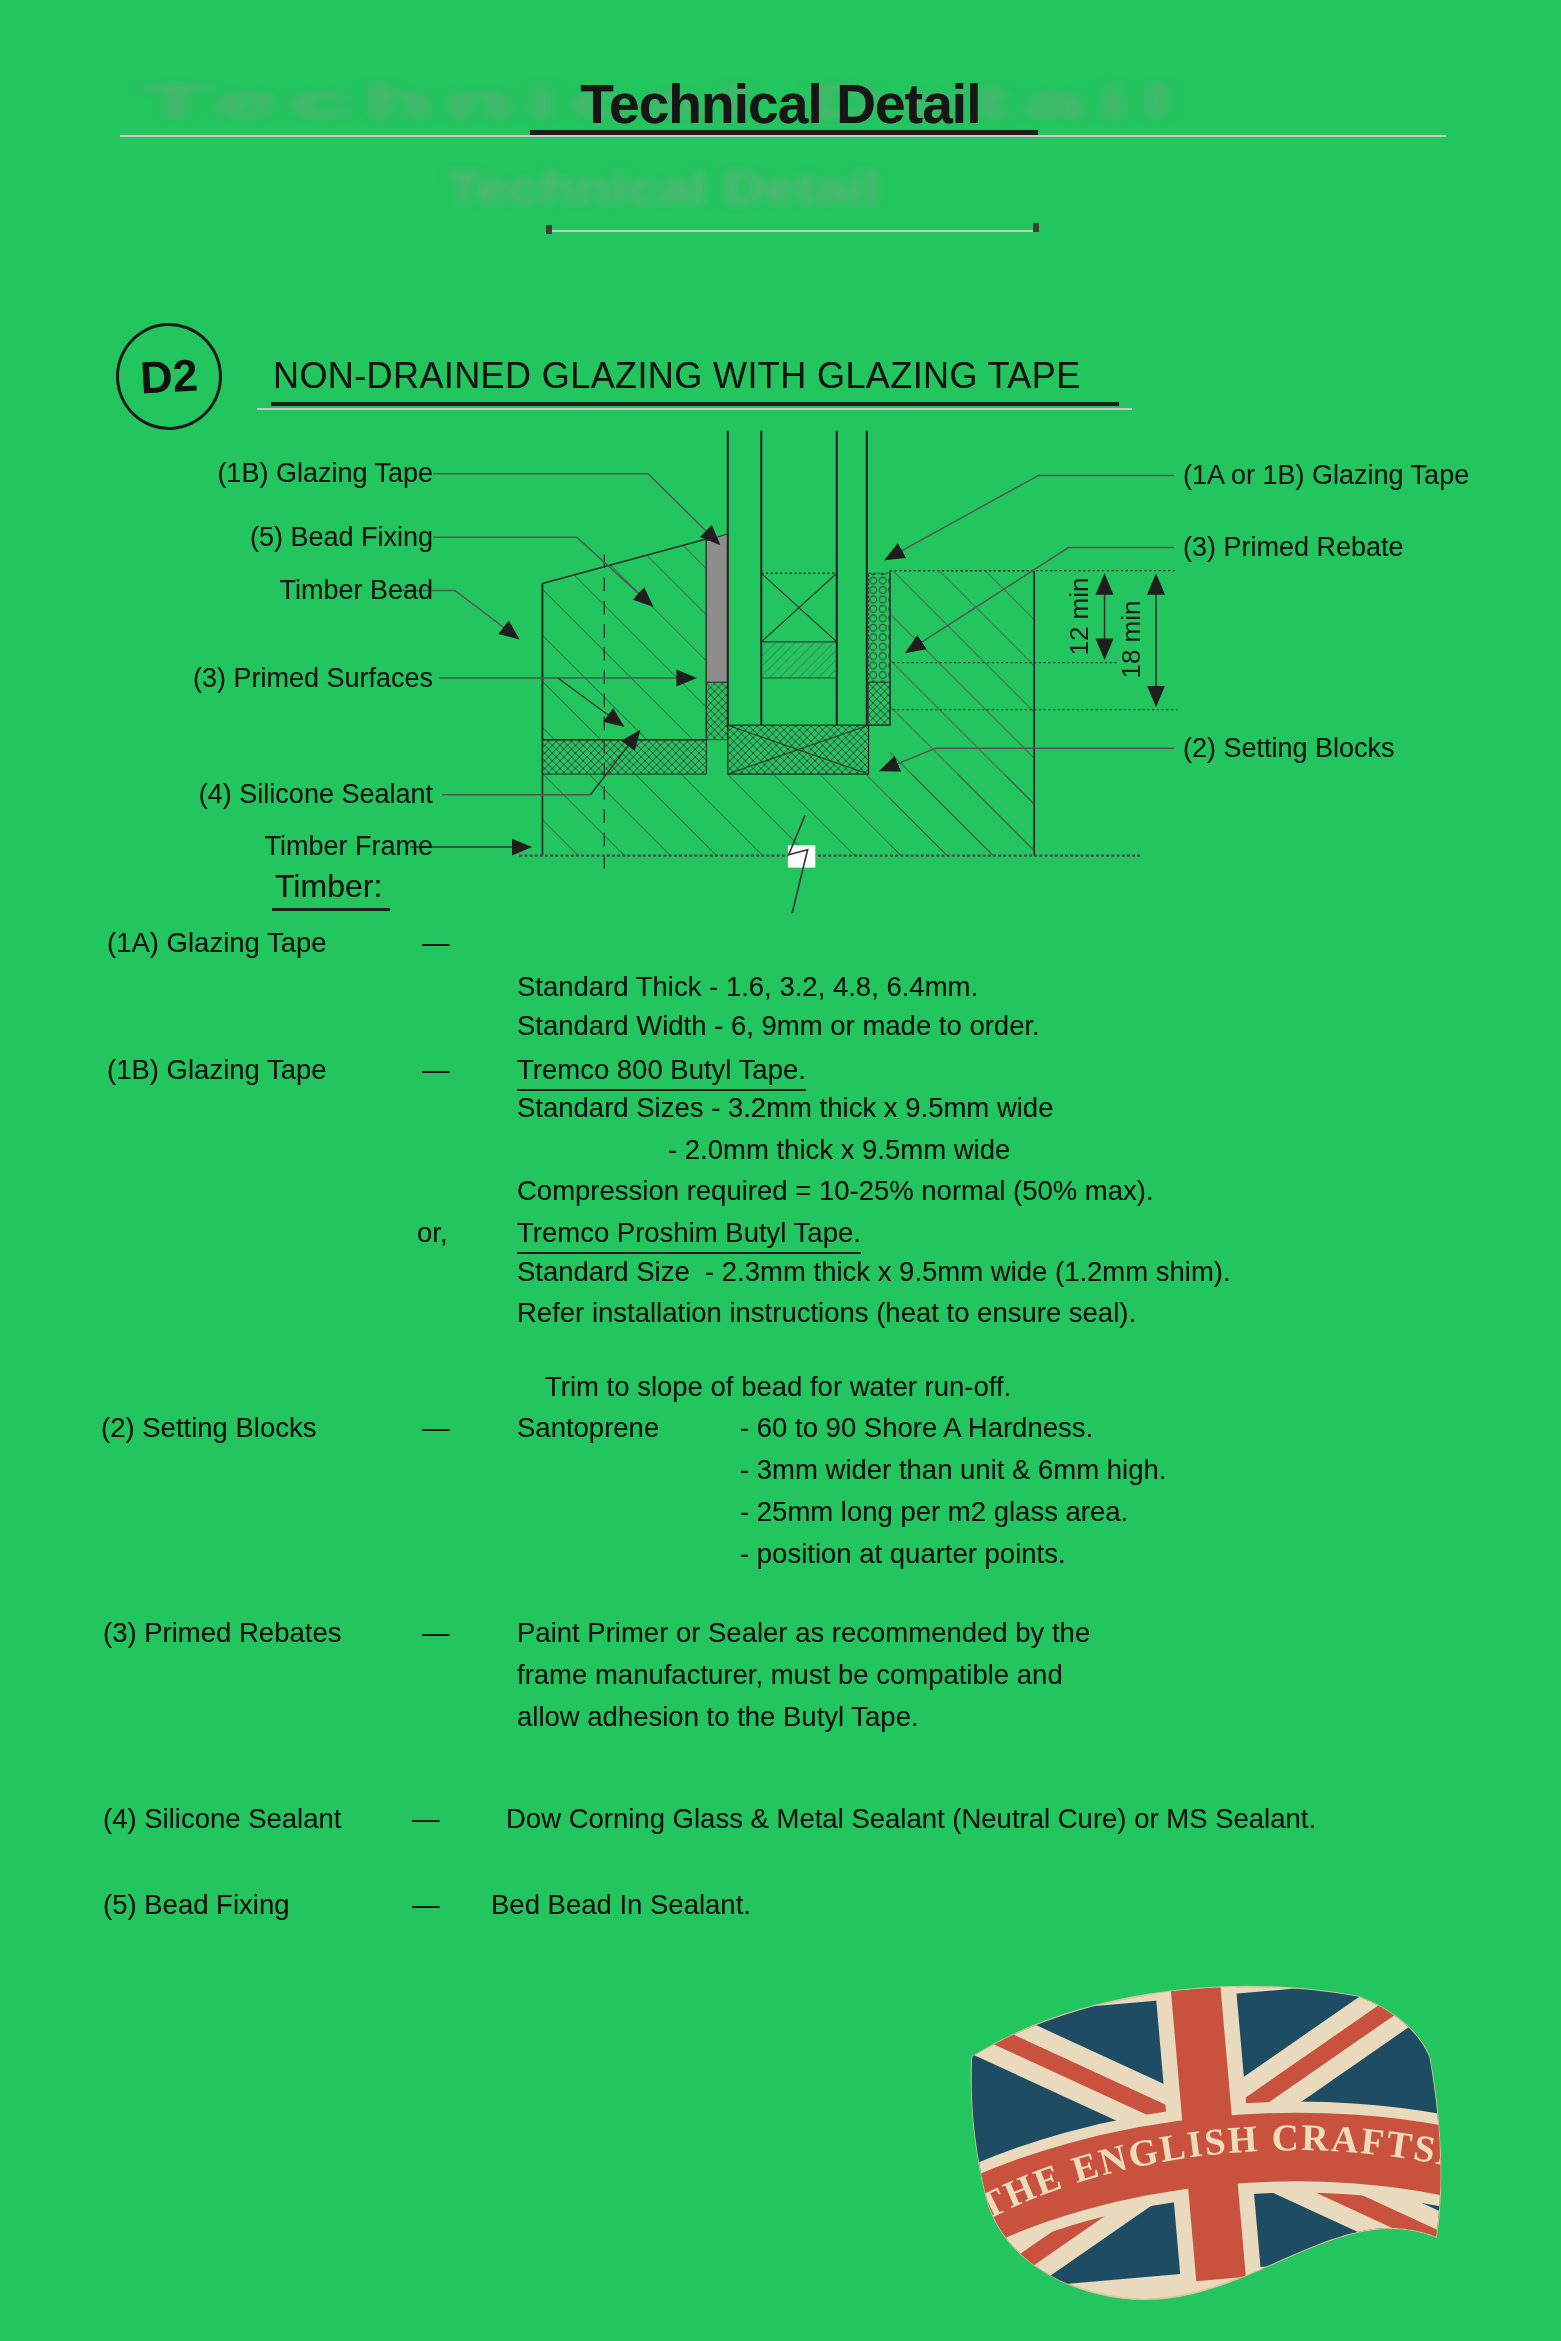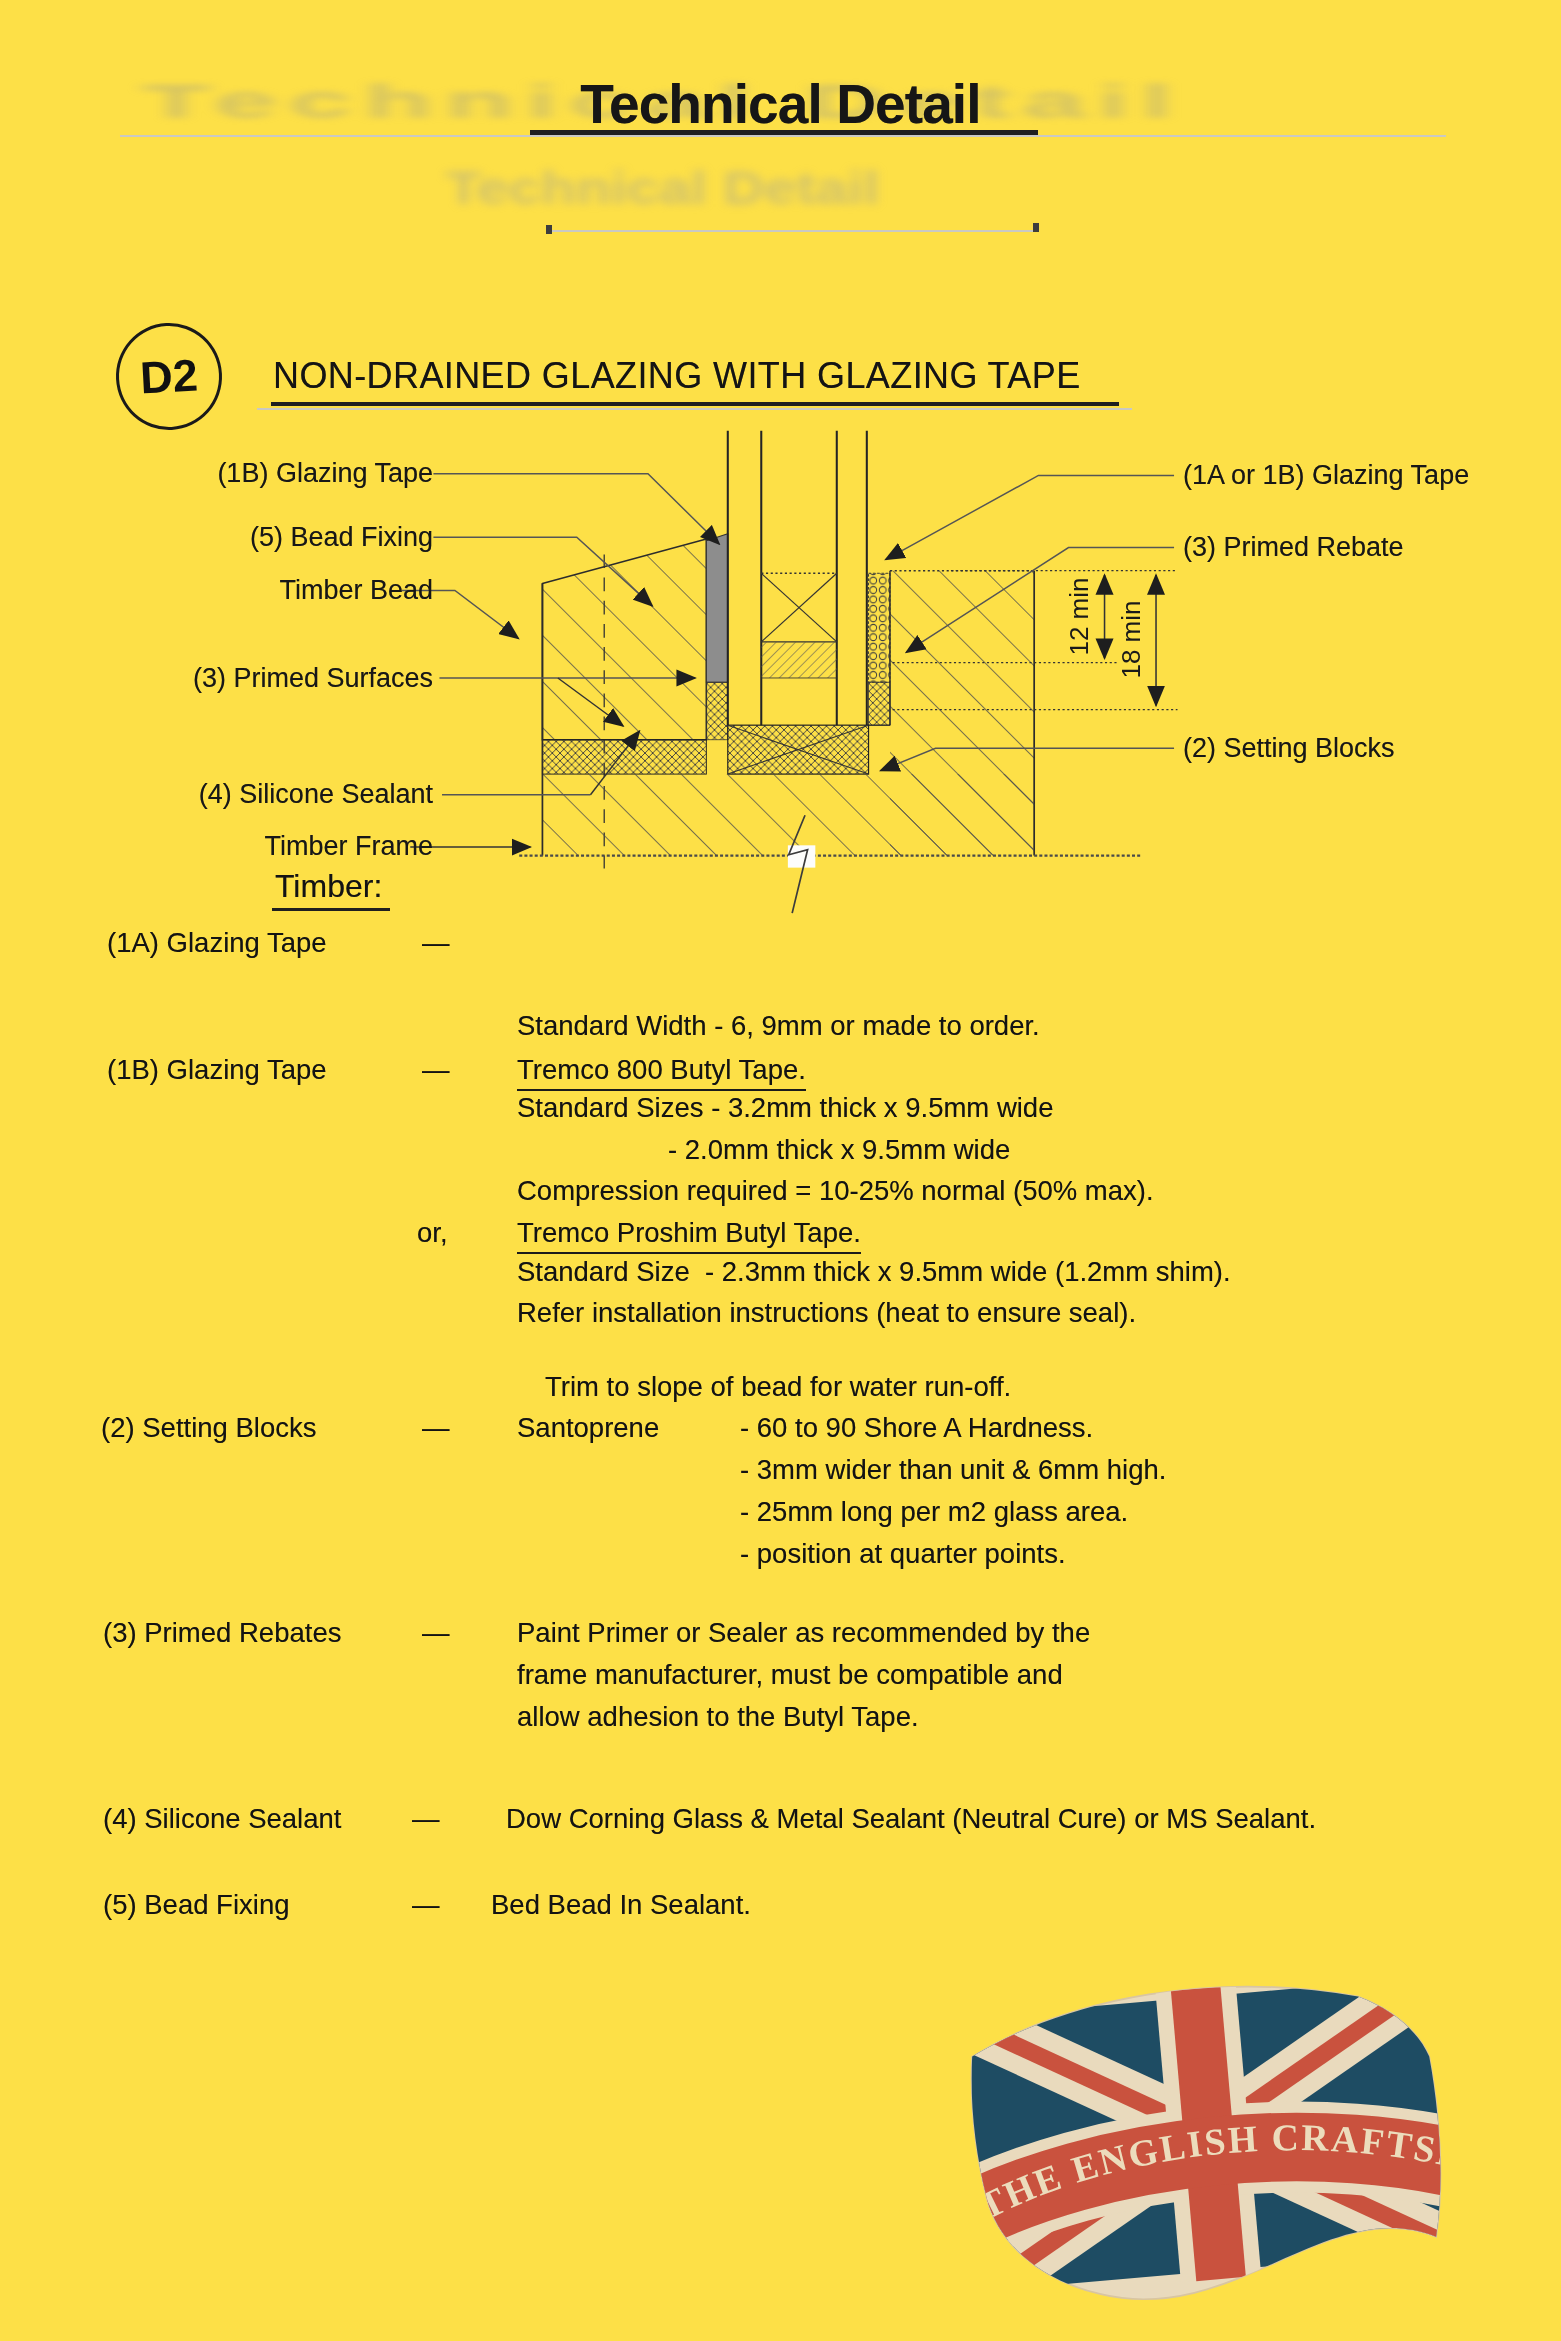--- a/index.html
+++ b/index.html
@@ -3,7 +3,7 @@
 <meta charset="utf-8">
 <style>
   html,body{margin:0;padding:0;background:#e8e8e8;}
-  #page{position:relative;width:1562px;height:2342px;background:#fde047;overflow:hidden;
+  #page{position:relative;width:1562px;height:2342px;background:#22c55e;overflow:hidden;
         font-family:"Liberation Sans",sans-serif;}
   .abs{position:absolute;}
   .txt{color:#161616;white-space:pre;text-shadow:0 0 0.5px rgba(40,40,40,.55);}

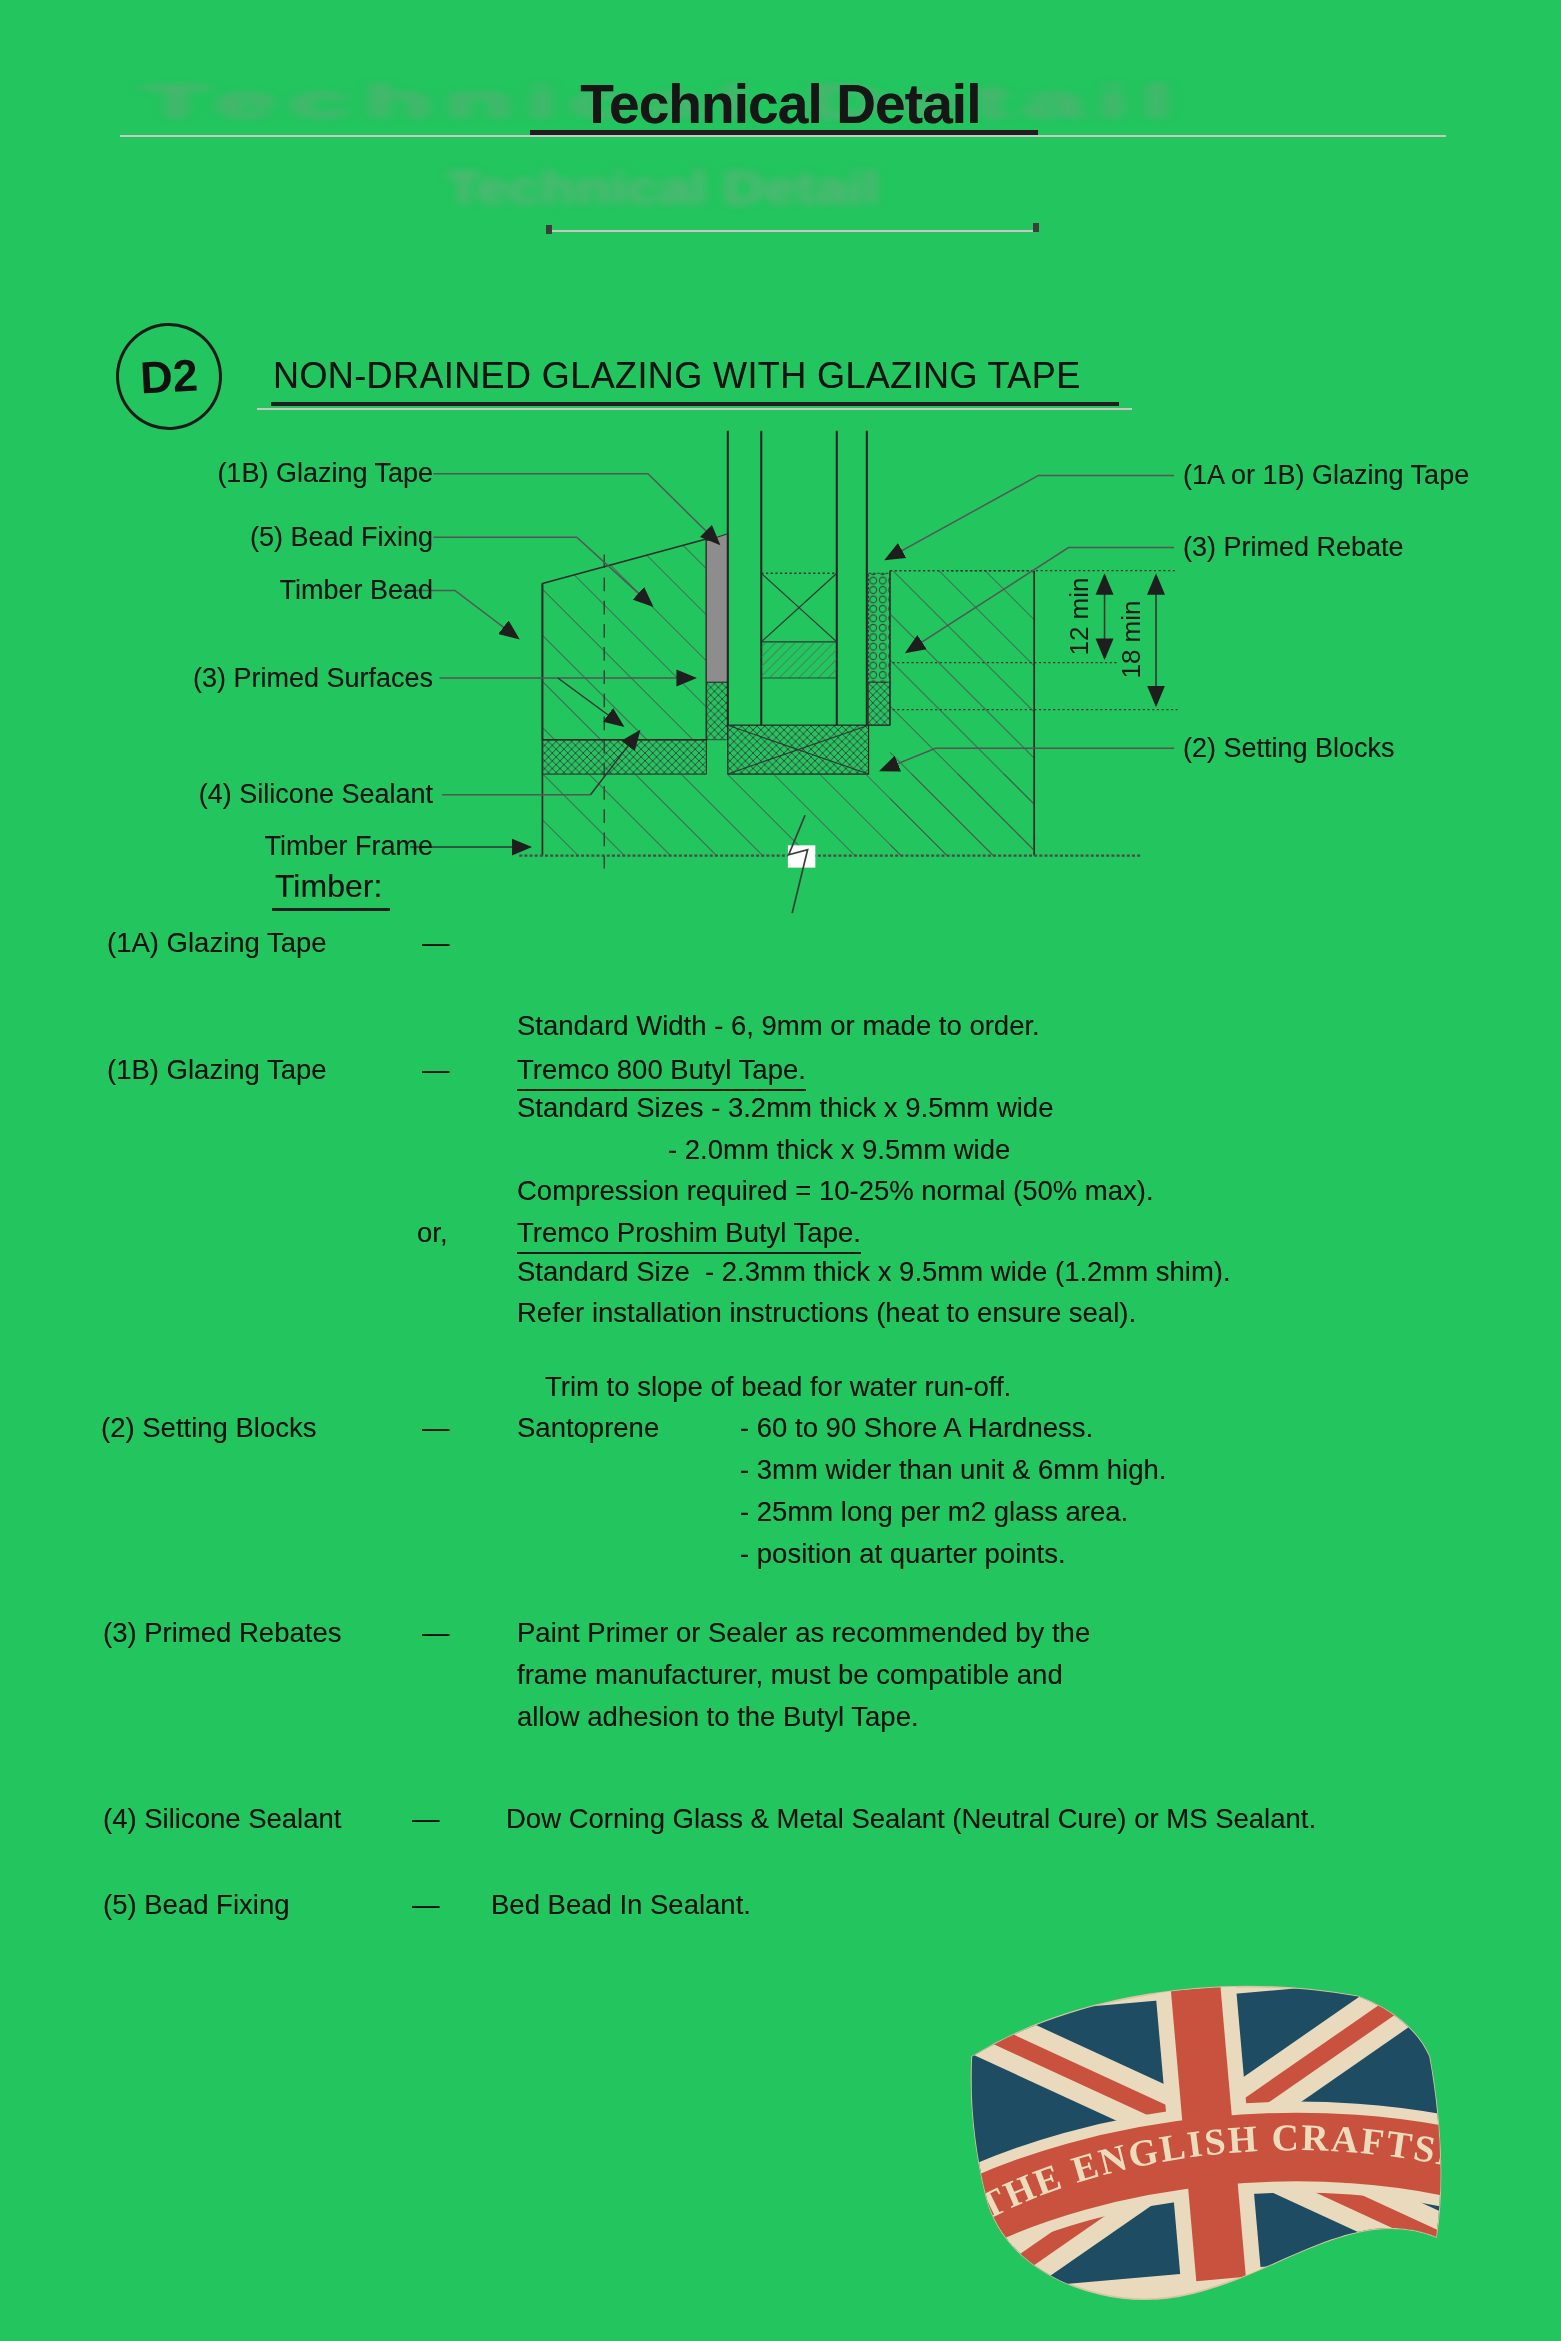--- a/index.html
+++ b/index.html
@@ -154,6 +154,7 @@
 
   <div class="abs note" style="left:107px;top:927px;">(1A) Glazing Tape</div>
   <div class="abs note" style="left:422px;top:927px;">—</div>
+  <div class="abs note" style="left:517px;top:971px;">Standard Thick - 1.6, 3.2, 4.8, 6.4mm.</div>
   <div class="abs note" style="left:517px;top:1010px;">Standard Width - 6, 9mm or made to order.</div>
 
   <div class="abs note" style="left:107px;top:1054px;">(1B) Glazing Tape</div>

